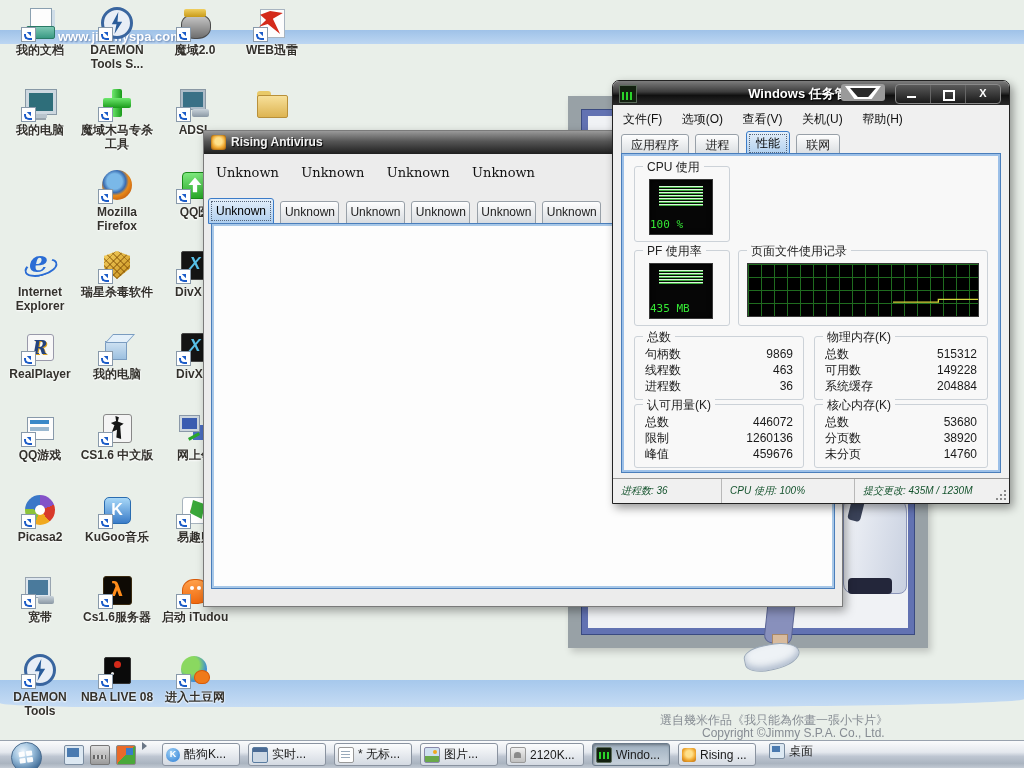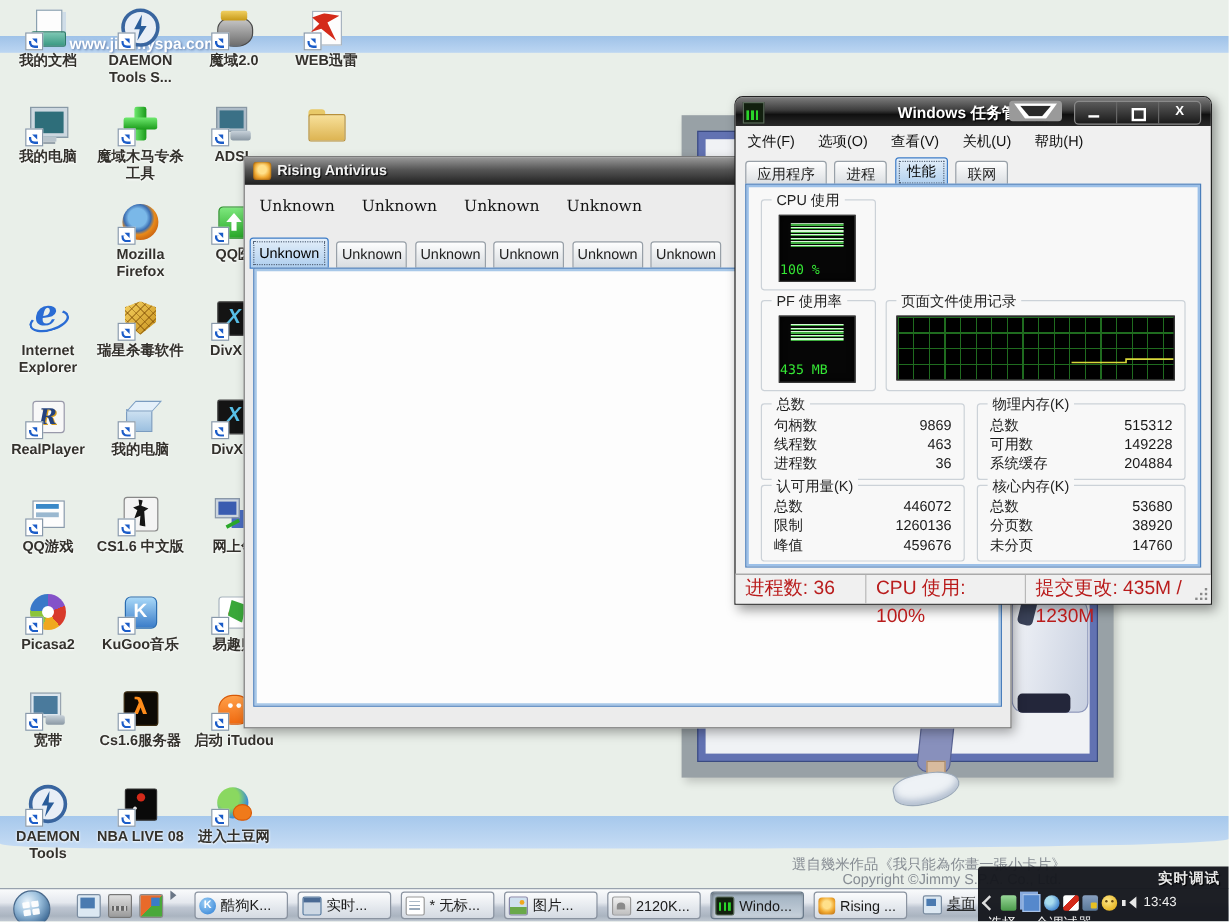--- a/index.html
+++ b/index.html
@@ -131,7 +131,7 @@
   .srow{display:flex;justify-content:space-between;padding:0 10px;font-size:12px;line-height:16px;color:#1a1a1a;}
   .srow:first-of-type{margin-top:9px;}
   .tm-status{position:absolute;left:0;bottom:0;width:100%;height:24px;background:#f0f0f0;border-top:1px solid #9a9a9a;display:flex;}
-  .sb-cell{border-right:1px solid #b8b8b8;padding:0 8px;font-size:16px;line-height:23px;color:#b91c1c;}
+  .sb-cell{border-right:1px solid #b8b8b8;padding:0 8px;font-size:10px;line-height:23px;color:#14532d;font-style:italic;}
   .sb-1{width:92px;} .sb-2{width:116px;} .sb-3{flex:1;border-right:none;}
   .sb-grip{position:absolute;right:3px;bottom:3px;width:10px;height:10px;}
   .sb-grip::after{content:"";position:absolute;right:0;bottom:0;width:2px;height:2px;background:#8a8a8a;box-shadow:-4px 0 0 #8a8a8a,0 -4px 0 #8a8a8a,-8px 0 0 #8a8a8a,0 -8px 0 #8a8a8a,-4px -4px 0 #8a8a8a;}

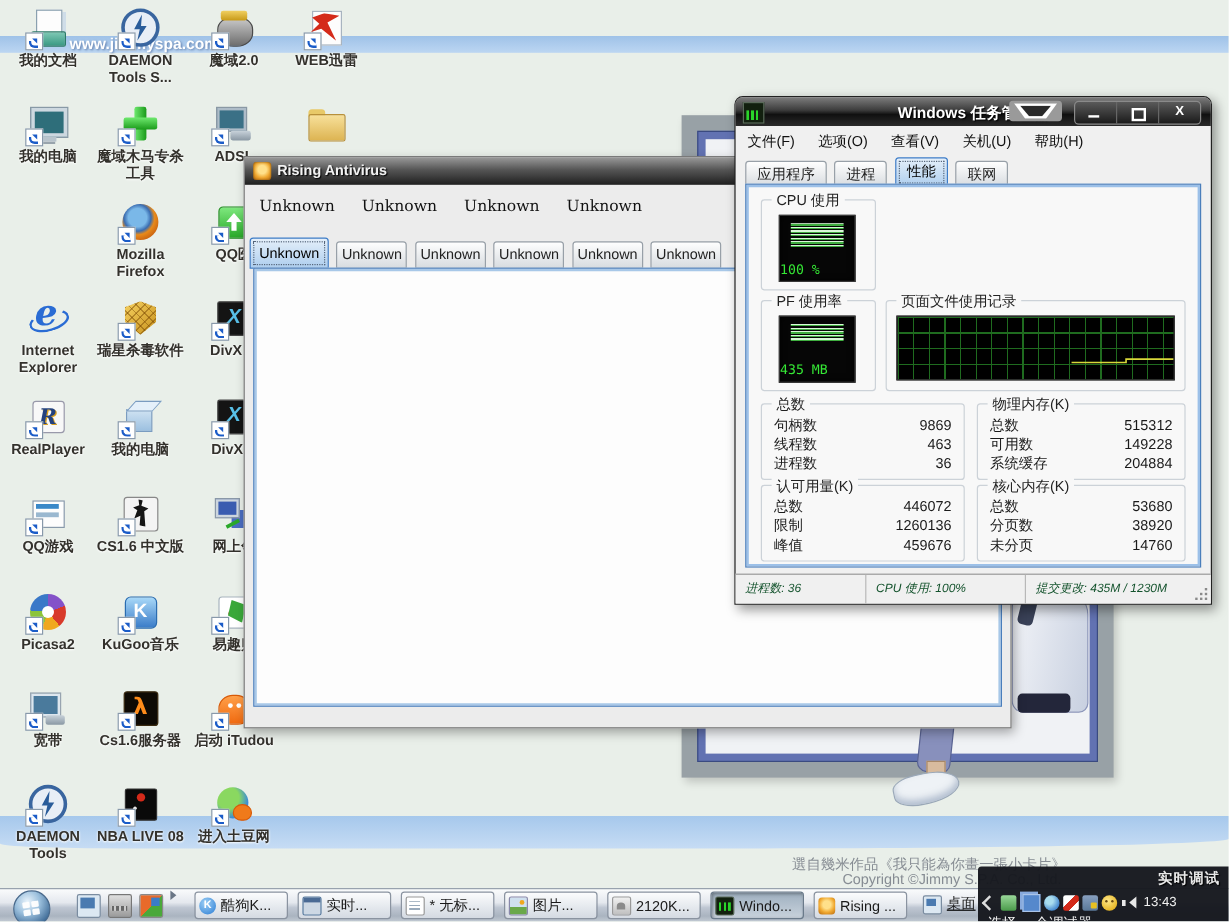--- a/index.html
+++ b/index.html
@@ -570,21 +570,6 @@
       <span class="tlabel">桌面</span>
     </div>
 
-  <div class="jit">
-    <span class="jit-title">实时调试</span>
-    <div class="tray">
-      <span class="tri tri-chev"></span>
-      <span class="tri tri-green"></span>
-      <span class="tri tri-windows"></span>
-      <span class="tri tri-globe"></span>
-      <span class="tri tri-thunder"></span>
-      <span class="tri tri-lock"></span>
-      <span class="tri tri-smiley"></span>
-      <span class="tri tri-speaker"></span>
-      <span class="tray-clock">13:43</span>
-    </div>
-    <span class="jit-partial">选择 一个调试器</span>
-  </div>
 
 </div>
 

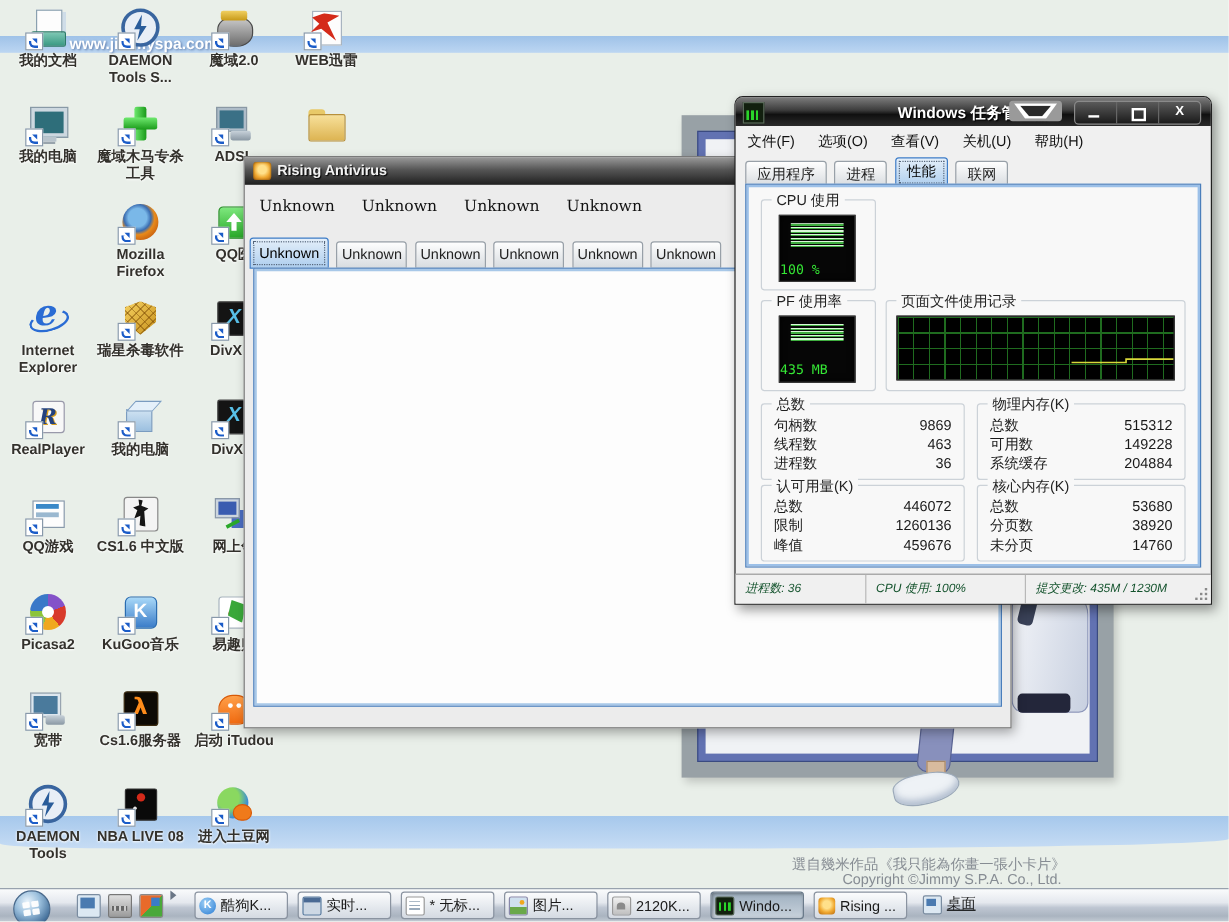--- a/index.html
+++ b/index.html
@@ -163,7 +163,7 @@
   .tbi-taskmgr{background:#12200f;border:1px solid #5a6a5a;}
   .tbi-taskmgr::after{content:"";position:absolute;left:2px;top:4px;width:10px;height:7px;background:repeating-linear-gradient(90deg,#2ad42a 0 2px,transparent 2px 4px);}
   .tbi-rising{border-radius:3px;background:radial-gradient(circle at 50% 42%,#ffe08a 0 30%,#f0a830 60%,#b86a10);}
-  .desktool{position:absolute;left:766px;top:743px;height:21px;z-index:6;display:flex;align-items:center;text-decoration:underline;}
+  .desktool{position:absolute;left:766px;top:743px;height:21px;z-index:6;display:flex;align-items:flex-start;}
   .desktool .tlabel{font-size:12px;color:#1a1a1a;}
   .tbi-desk{background:#dce8f2;border:1px solid #7a8ca0;}
   .tbi-desk::after{content:"";position:absolute;left:2px;top:2px;width:8px;height:6px;background:#4a7ab0;}

